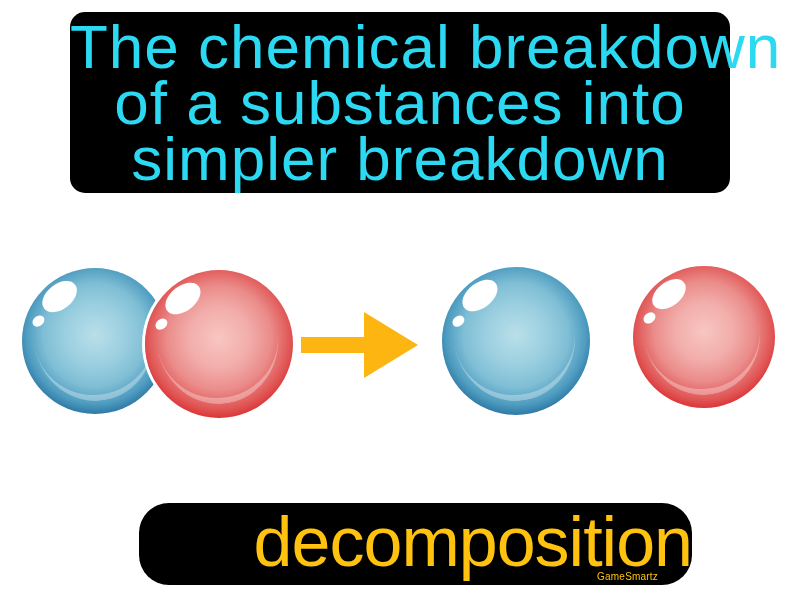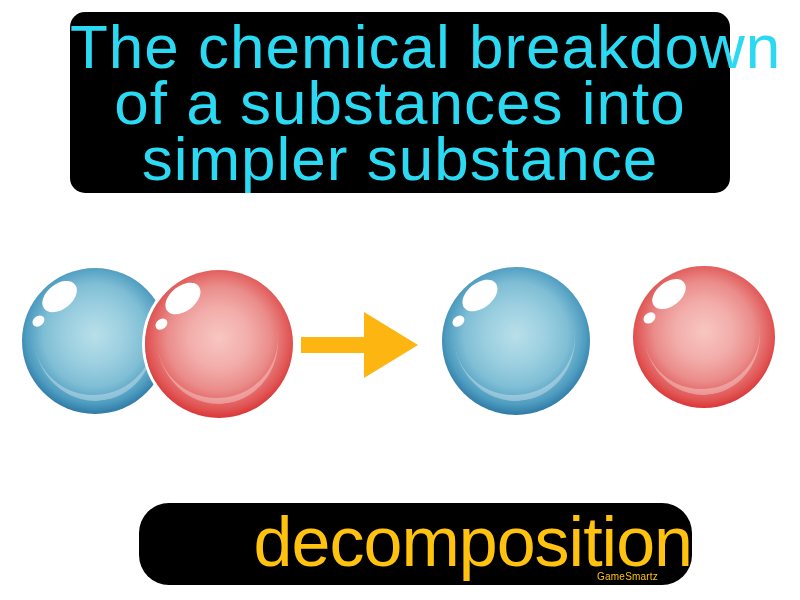--- a/index.html
+++ b/index.html
@@ -123,7 +123,7 @@
   <div class="definition-box">
     <span class="def-line">The chemical breakdown</span>
     <span class="def-line">of a substances into</span>
-    <span class="def-line">simpler substance</span>
+    <span class="def-line">simpler breakdown</span>
   </div>
 
   <div class="atom blue before-blue">

